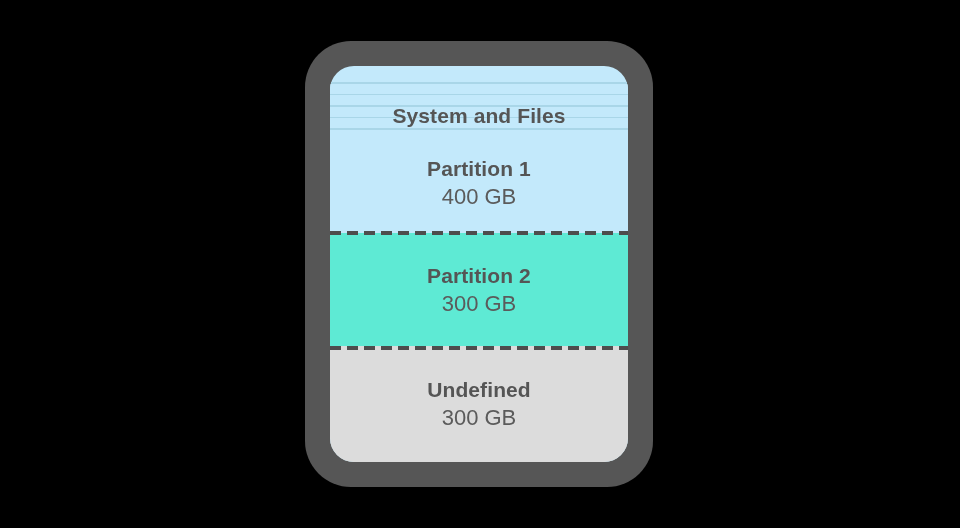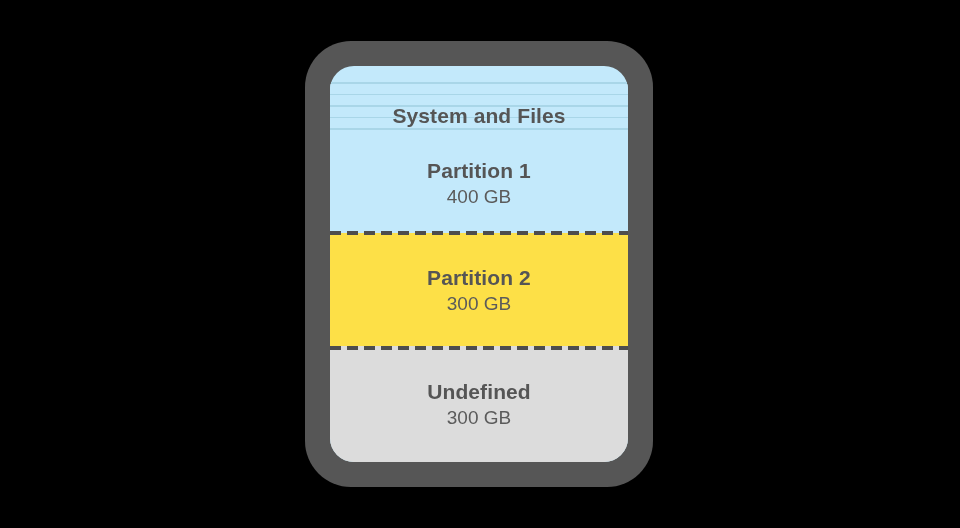--- a/index.html
+++ b/index.html
@@ -114,7 +114,7 @@
     line-height: 1.1;
   }
   .band-size {
-    font-size: 19px;
+    font-size: 22px;
     font-weight: normal;
     color: #5b5b5b;
     line-height: 1.1;

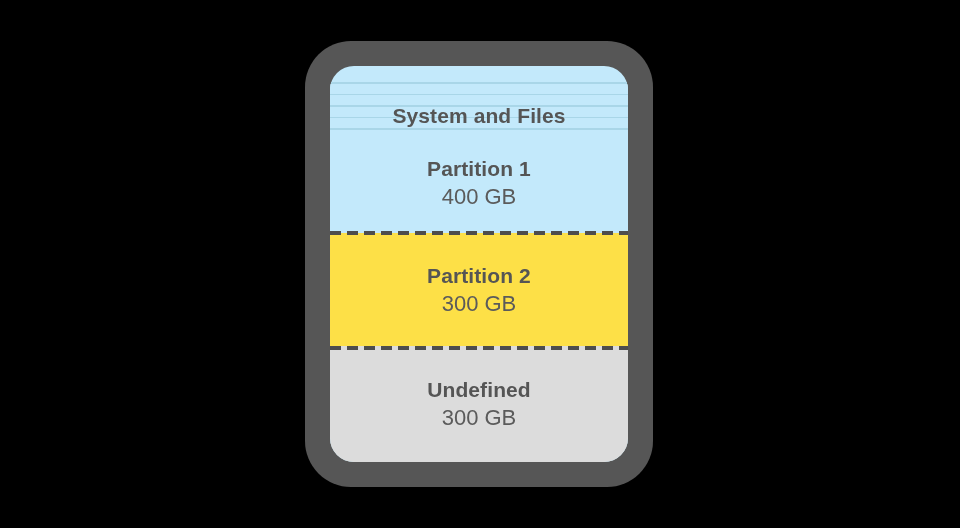--- a/index.html
+++ b/index.html
@@ -79,7 +79,7 @@
   #band-p2 {
     top: 167px;
     height: 115px;
-    background: #fde047;
+    background: #5eead4;
   }
 
   #band-undef {

